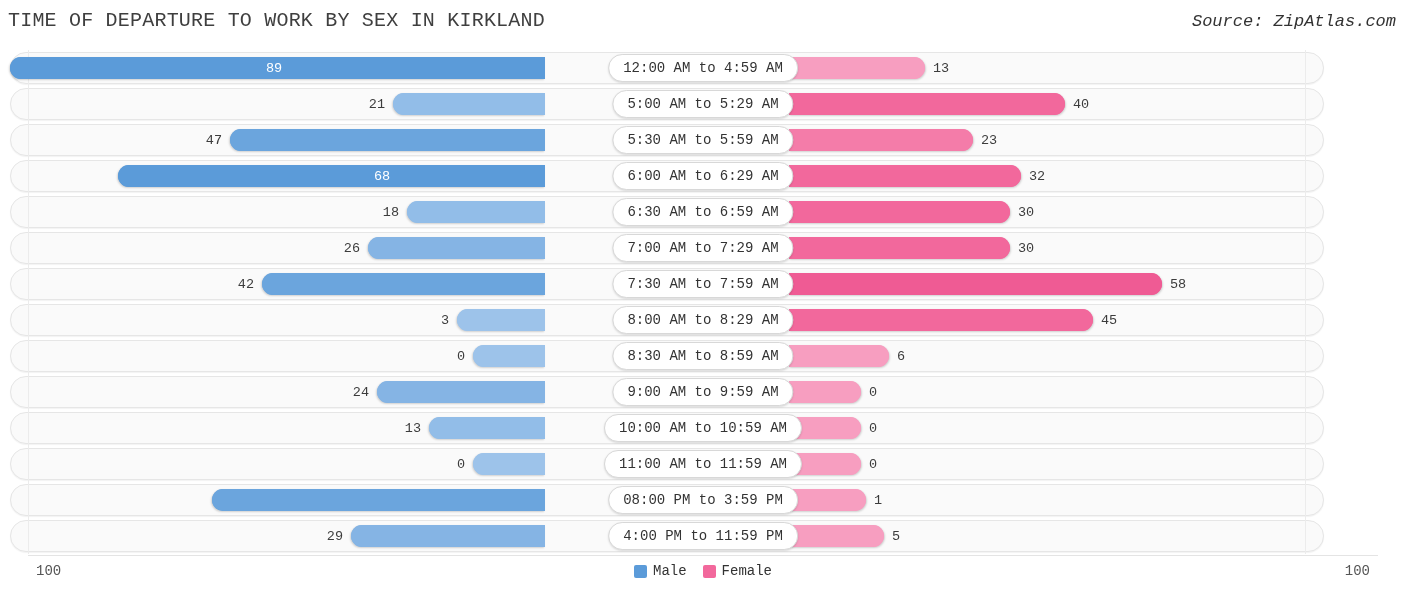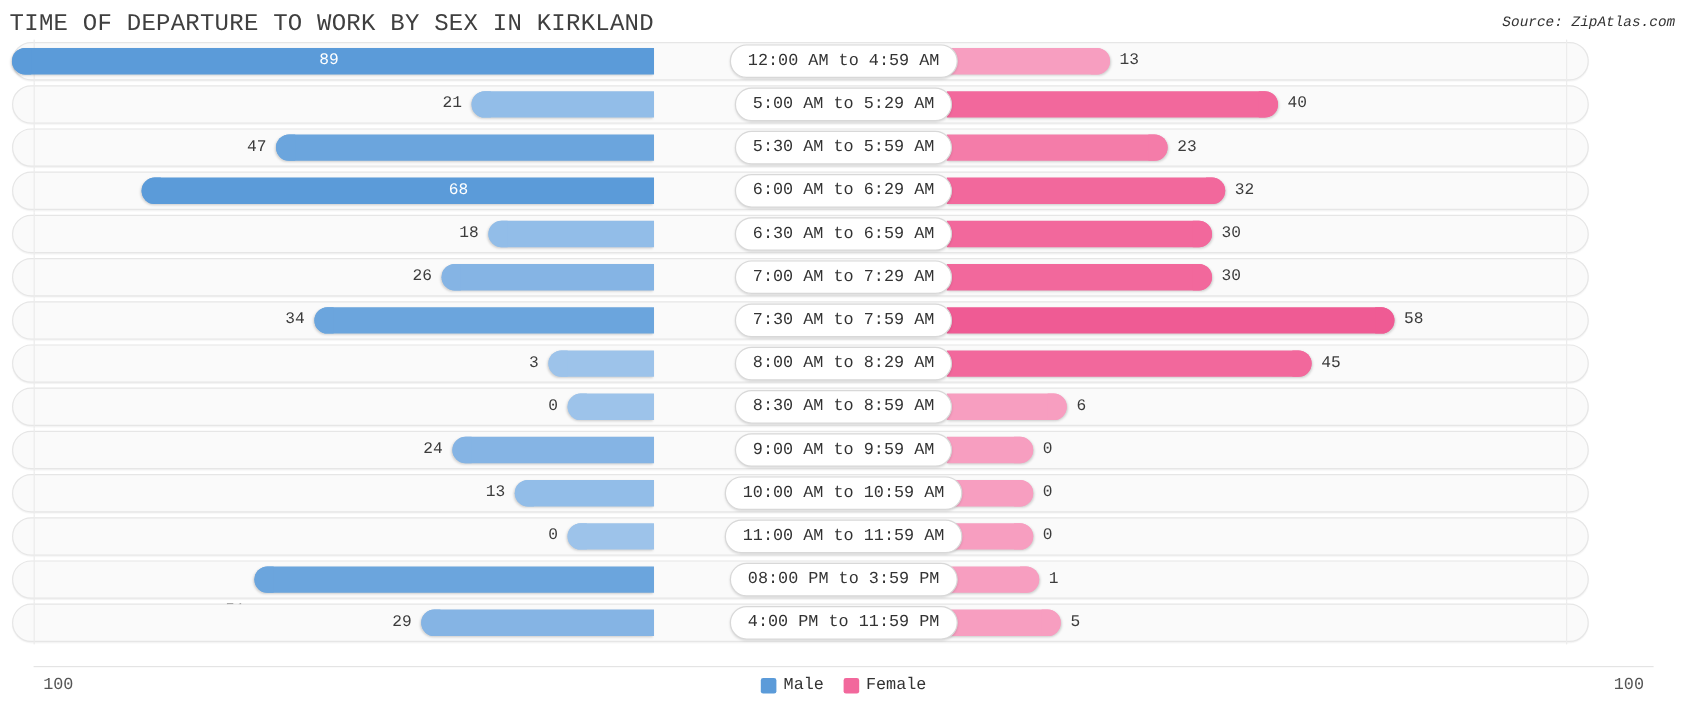--- a/index.html
+++ b/index.html
@@ -20,7 +20,7 @@
   }
   .source{
     position:absolute;right:10px;top:12px;
-    font-size:12px;font-style:italic;color:#333;
+    font-size:17px;font-style:italic;color:#333;
     white-space:nowrap;
   }
 

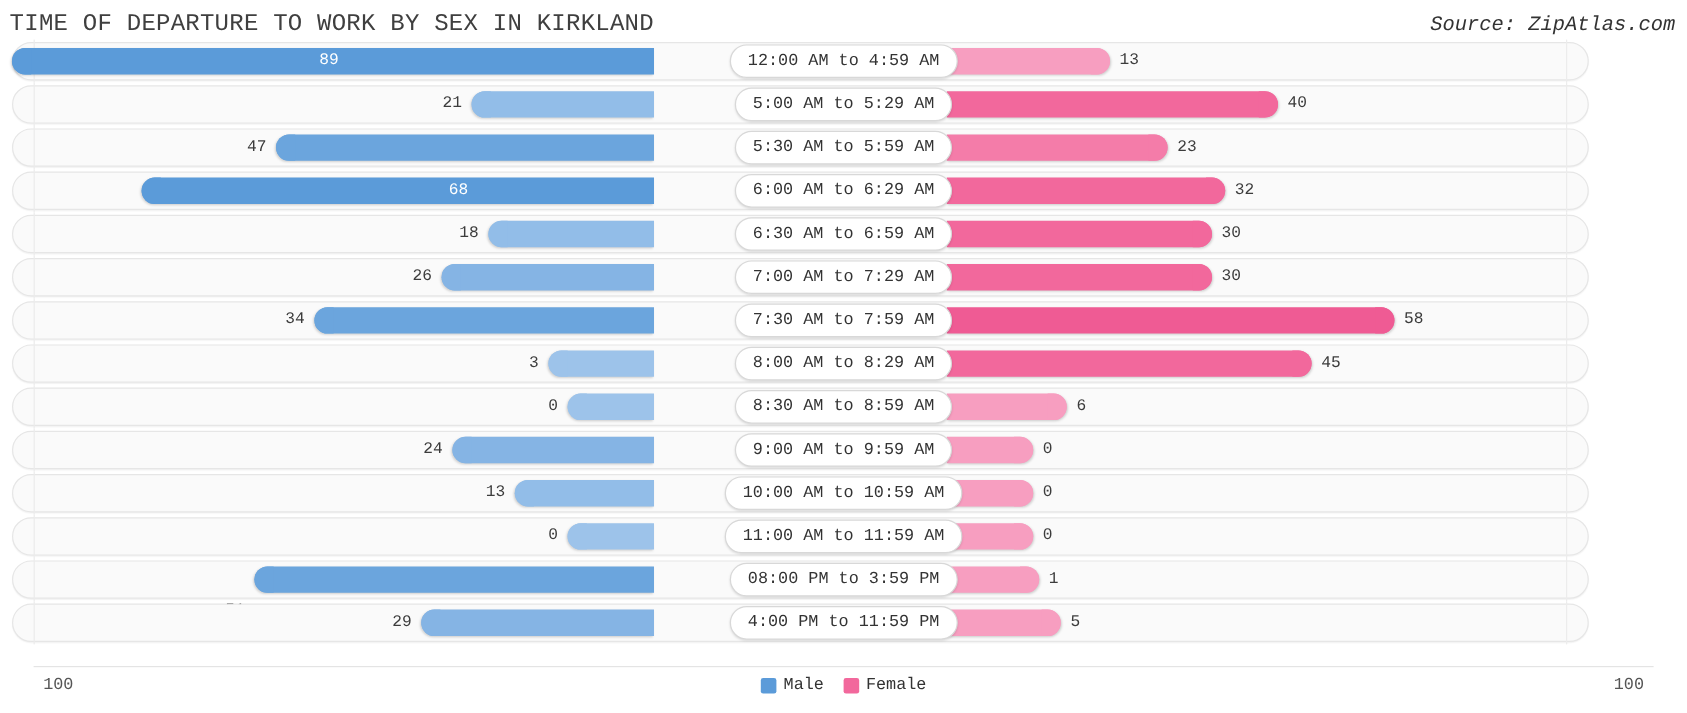--- a/index.html
+++ b/index.html
@@ -26,7 +26,7 @@
 
   
   .chart{
-    position:absolute;left:0;top:33px;
+    position:absolute;left:0;top:50px;
     width:1334px;height:505px;
   }
   .row{

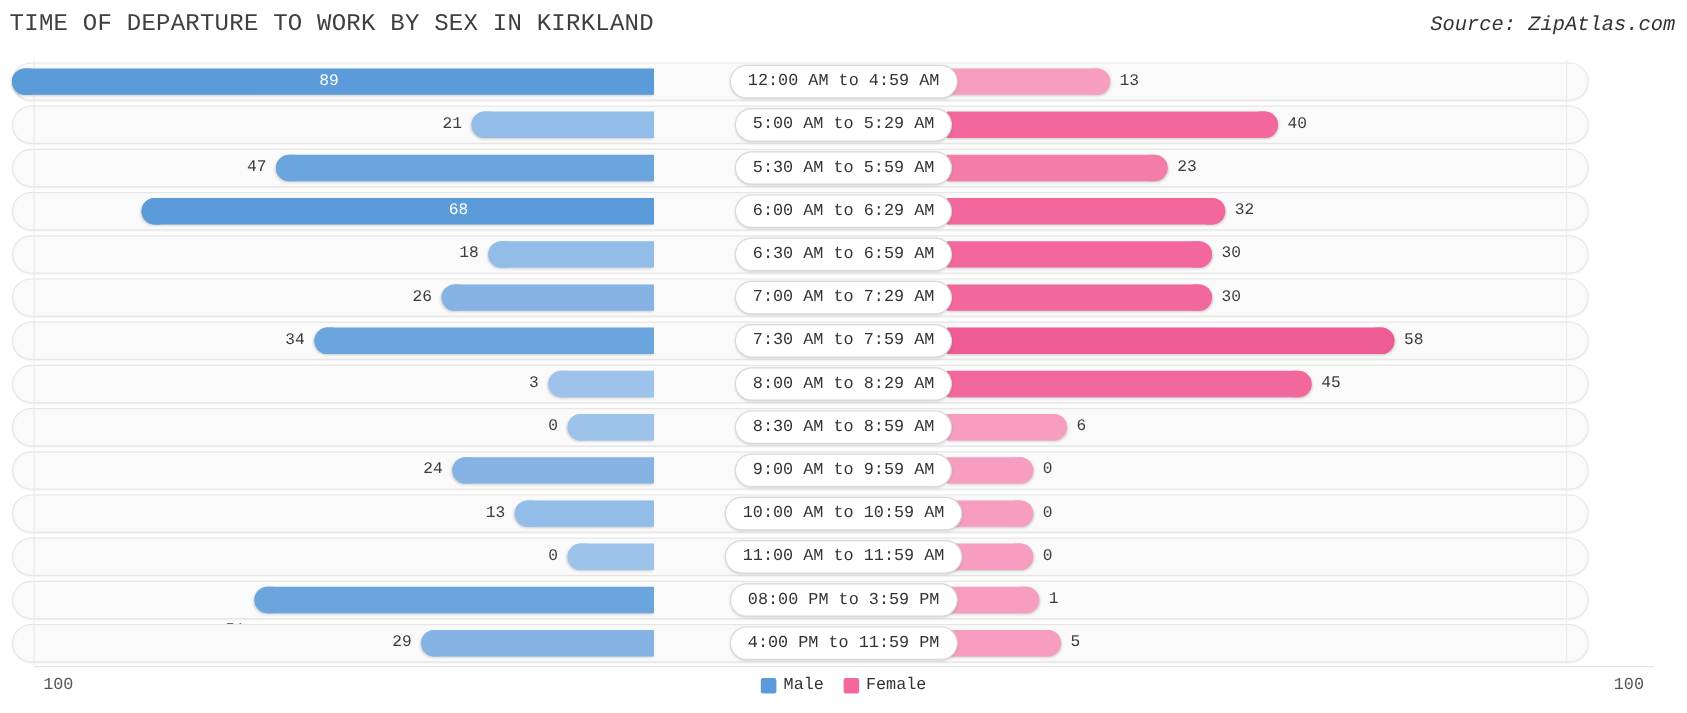--- a/index.html
+++ b/index.html
@@ -205,7 +205,7 @@
         <div class="gridline gl-r"></div>
         <div class="barwrap">
           <div class="bar male" style="width: 283px; background: rgb(107, 165, 221);"></div>
-          <div class="val male-out" style="right: 1080px;">34</div>
+          <div class="val male-out" style="right: 1080px;">42</div>
           <div class="bar female" style="width: 373px; background: rgb(239, 91, 148);"></div>
           <div class="val female-out" style="left: 1170px;">58</div>
         </div>

